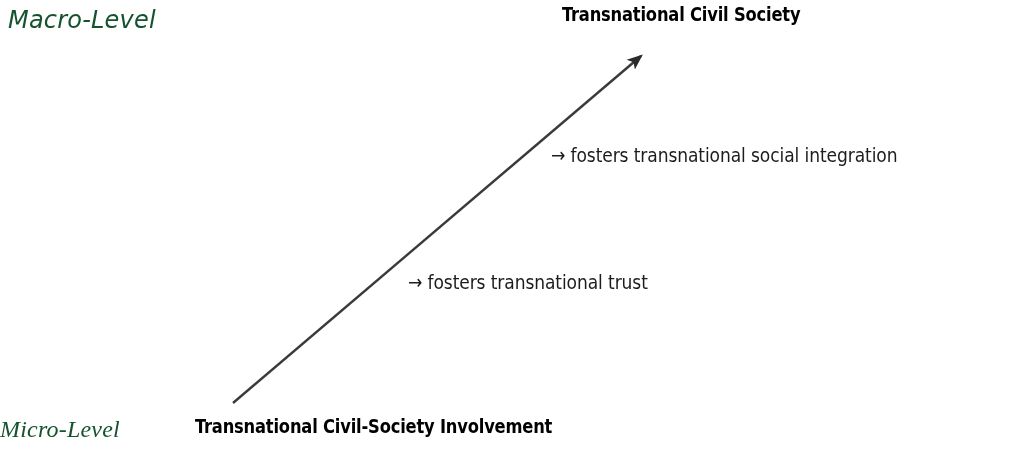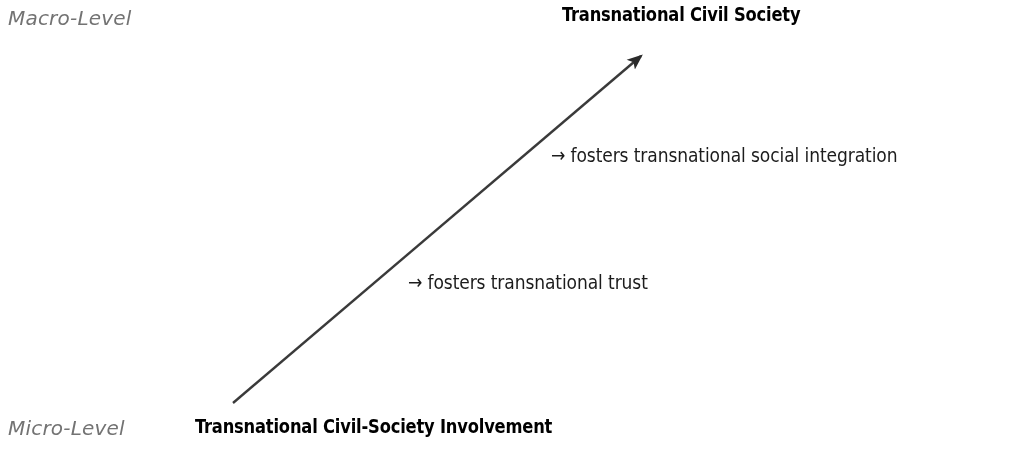--- a/index.html
+++ b/index.html
@@ -28,9 +28,9 @@
     position: absolute;
     font-family: "DejaVu Sans", sans-serif;
     font-style: italic;
-    font-size: 20px;
+    font-size: 24px;
     font-weight: 400;
-    color: #737373;
+    color: #14532d;
     letter-spacing: 0.2px;
     white-space: nowrap;
   }

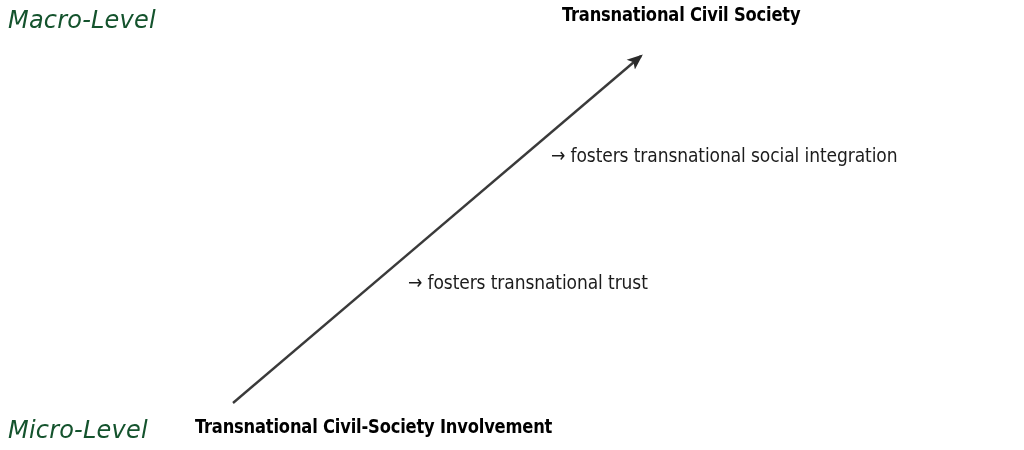--- a/index.html
+++ b/index.html
@@ -35,7 +35,7 @@
     white-space: nowrap;
   }
   #macro-level-label { left: 8px; top: 6px; }
-  #micro-level-label { left: 8px; top: 416px; }
+  #micro-level-label { left: 0; top: 416px; font-family: Liberation Serif, serif; }
 
   .node-label {
     position: absolute;

